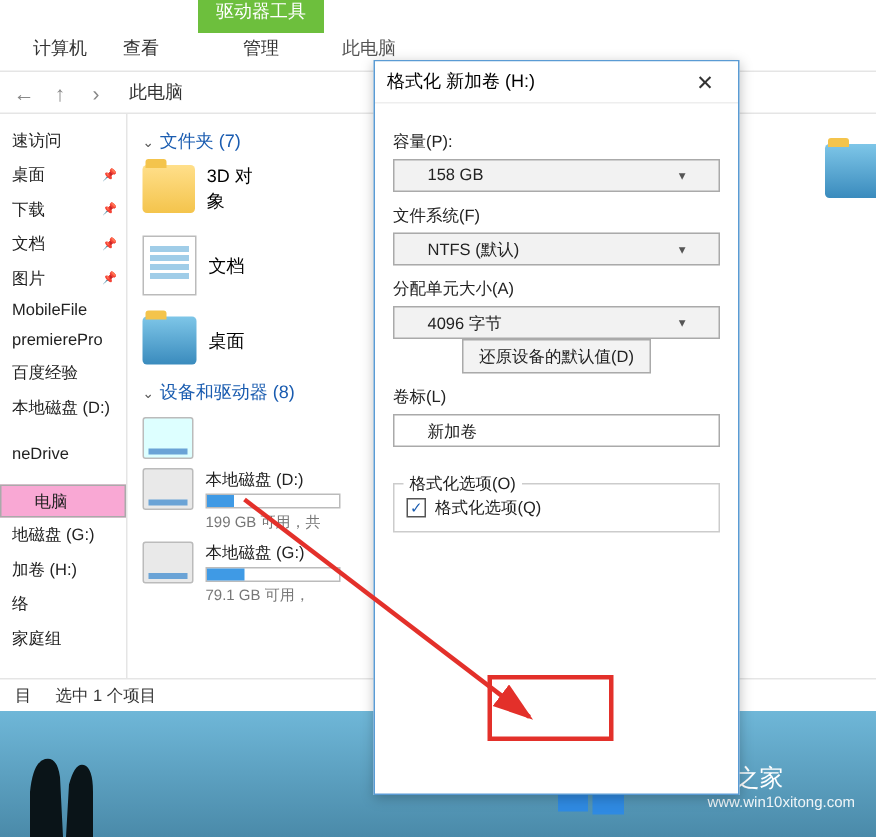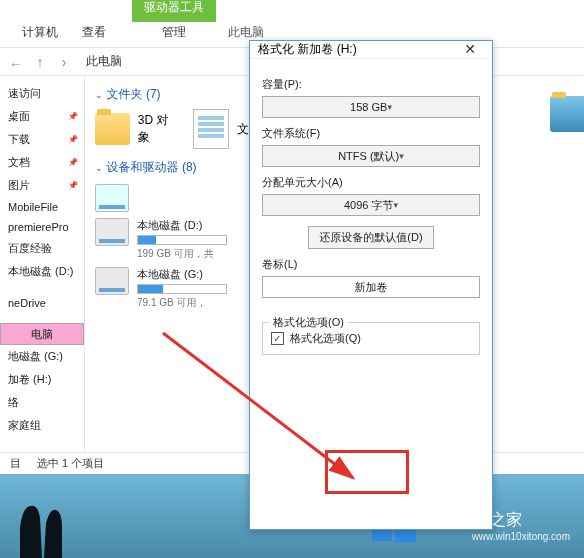--- a/index.html
+++ b/index.html
@@ -63,7 +63,7 @@
 
 
 .dlg { position:absolute; left:249px; top:40px; width:244px; height:490px; background:#fff; border:1px solid #5a9bd4; box-shadow:0 2px 8px rgba(0,0,0,.25); z-index:10; }
-.dlg-title { height:18px; background:#fff; display:flex; align-items:flex-start; padding:0 8px; font-size:12px; border-bottom:1px solid #eee; }
+.dlg-title { height:28px; background:#fff; display:flex; align-items:center; padding:0 8px; font-size:12px; border-bottom:1px solid #eee; }
 .dlg-close { margin-left:auto; width:28px; text-align:center; font-size:14px; color:#333; }
 .dlg-body { padding:10px 12px; font-size:12px; color:#222; }
 .lbl { margin:8px 0 4px 0; font-size:11px; }

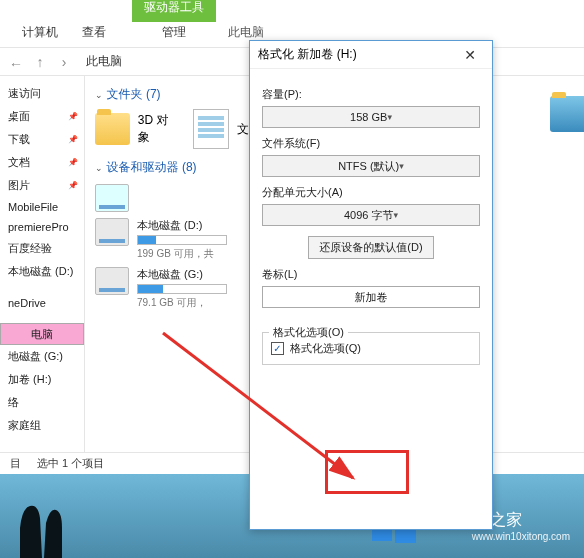--- a/index.html
+++ b/index.html
@@ -169,7 +169,7 @@
         <span>文件夹 (7)</span>
       </div>
       <div class="folders">
-        <div style="display:flex;flex-direction:row;gap:14px">
+        <div style="display:flex;flex-direction:column;gap:14px">
           <div class="folder">
               <div class="folder-icon"></div>
               <span>3D 对象</span>

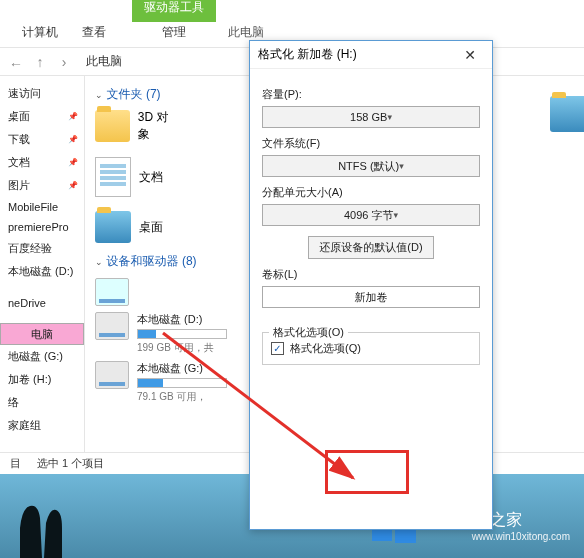--- a/index.html
+++ b/index.html
@@ -67,7 +67,7 @@
 .dlg-close { margin-left:auto; width:28px; text-align:center; font-size:14px; color:#333; }
 .dlg-body { padding:10px 12px; font-size:12px; color:#222; }
 .lbl { margin:8px 0 4px 0; font-size:11px; }
-.sel, .txt { width:100%; height:22px; border:1px solid #aaa; background:#f2f2f2; font-size:11px; padding:0 22px; display:flex; align-items:center; justify-content:center; }
+.sel, .txt { width:100%; height:22px; border:1px solid #aaa; background:#f2f2f2; font-size:11px; padding:0 22px; display:flex; align-items:center; justify-content:space-between; }
 .txt { background:#fff; }
 .sel .dd { font-size:9px; color:#555; }
 .btn { display:inline-block; border:1px solid #aaa; background:#f3f3f3; font-size:11px; padding:3px 10px; margin-top:10px; }

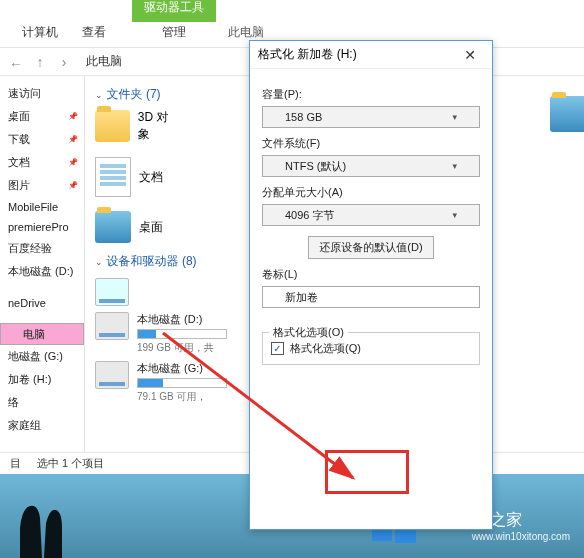--- a/index.html
+++ b/index.html
@@ -70,7 +70,7 @@
 .sel, .txt { width:100%; height:22px; border:1px solid #aaa; background:#f2f2f2; font-size:11px; padding:0 22px; display:flex; align-items:center; justify-content:space-between; }
 .txt { background:#fff; }
 .sel .dd { font-size:9px; color:#555; }
-.btn { display:inline-block; border:1px solid #aaa; background:#f3f3f3; font-size:11px; padding:3px 10px; margin-top:10px; }
+.btn { display:inline-block; border:1px solid #aaa; background:#f3f3f3; font-size:11px; padding:3px 10px; }
 .opts { border:1px solid #ccc; padding:8px; margin-top:24px; font-size:11px; position:relative; }
 .opts-title { position:absolute; top:-8px; left:6px; background:#fff; padding:0 4px; font-size:11px; }
 .chk { display:flex; align-items:center; gap:6px; }

